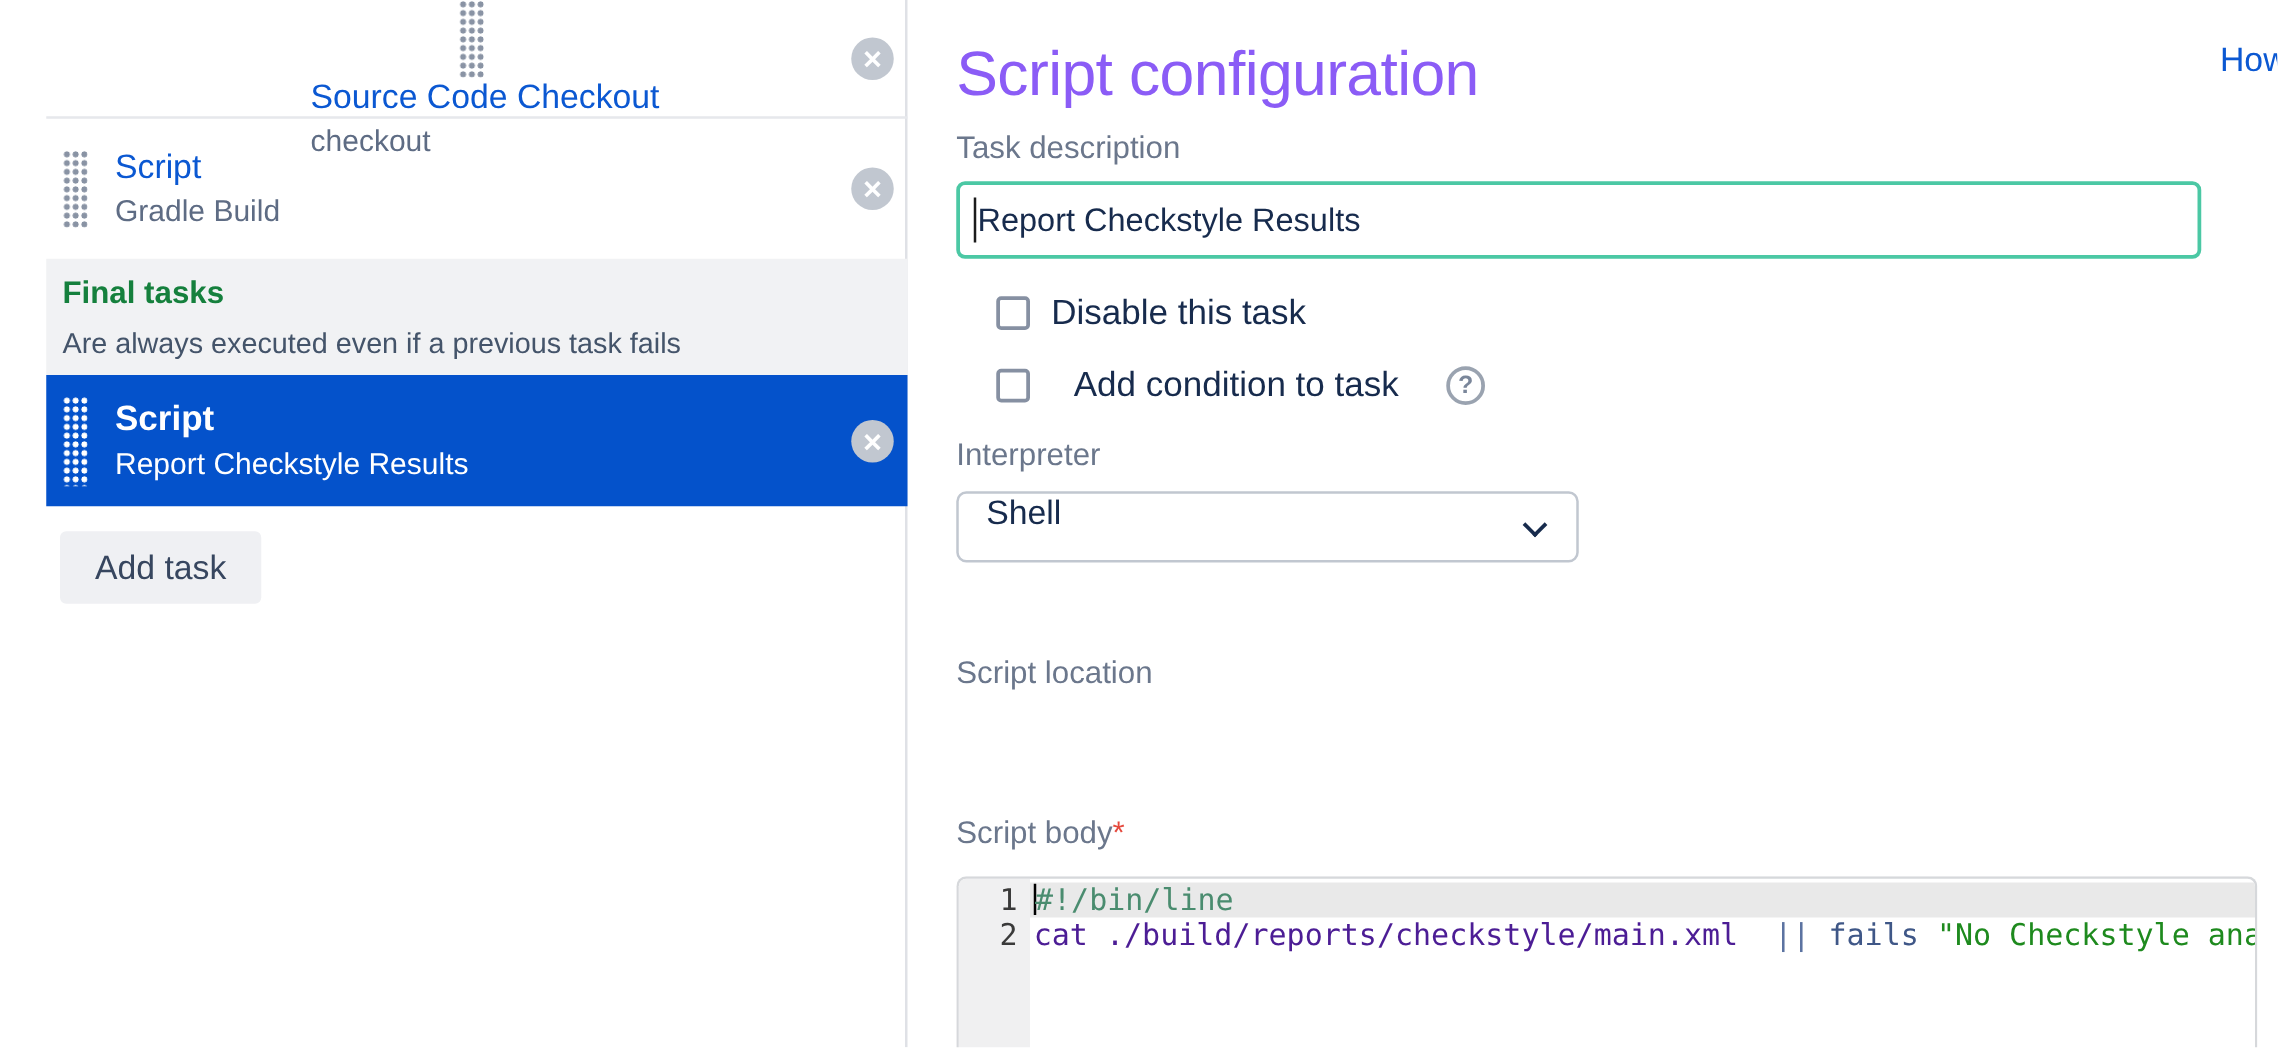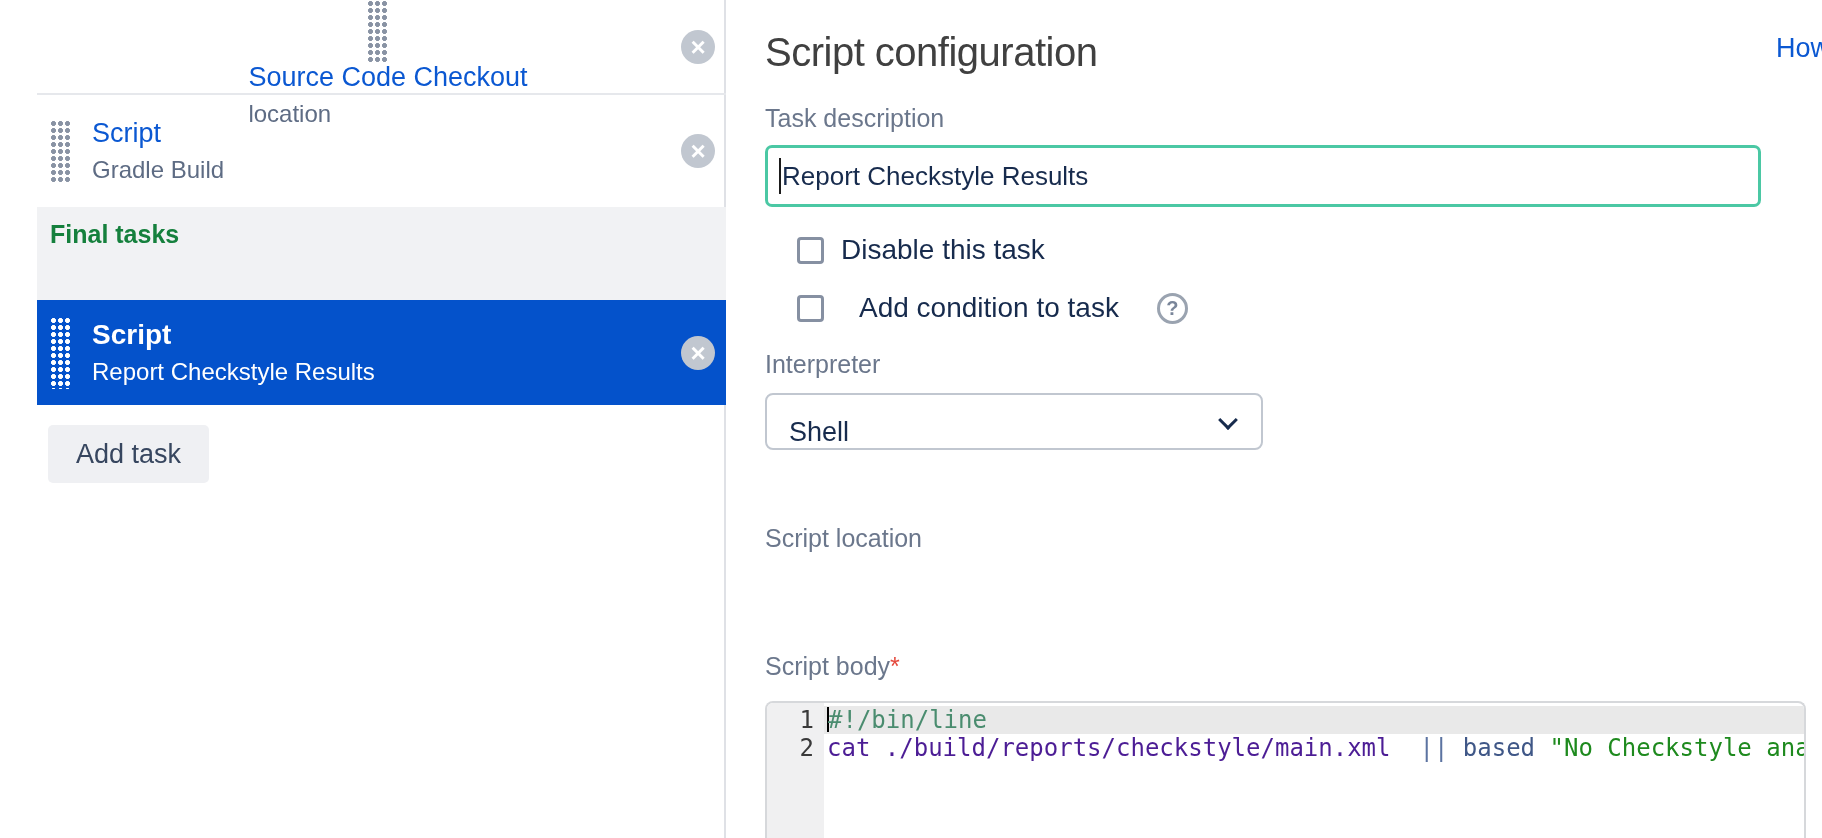--- a/index.html
+++ b/index.html
@@ -52,8 +52,8 @@
   
   .panel { position:absolute; left:728px; top:0; width:1094px; height:838px; }
   .panel-heading {
-    position:absolute; left:37px; top:30px; font-size:40px; font-weight:500;
-    color:#404040; letter-spacing:-0.5px;
+    position:absolute; left:37px; top:30px; font-size:50px; font-weight:500;
+    color:#8b5cf6; letter-spacing:-0.5px;
   }
   .help-link {
     position:absolute; left:1048px; top:33px; font-size:27px; color:#0B58D2;

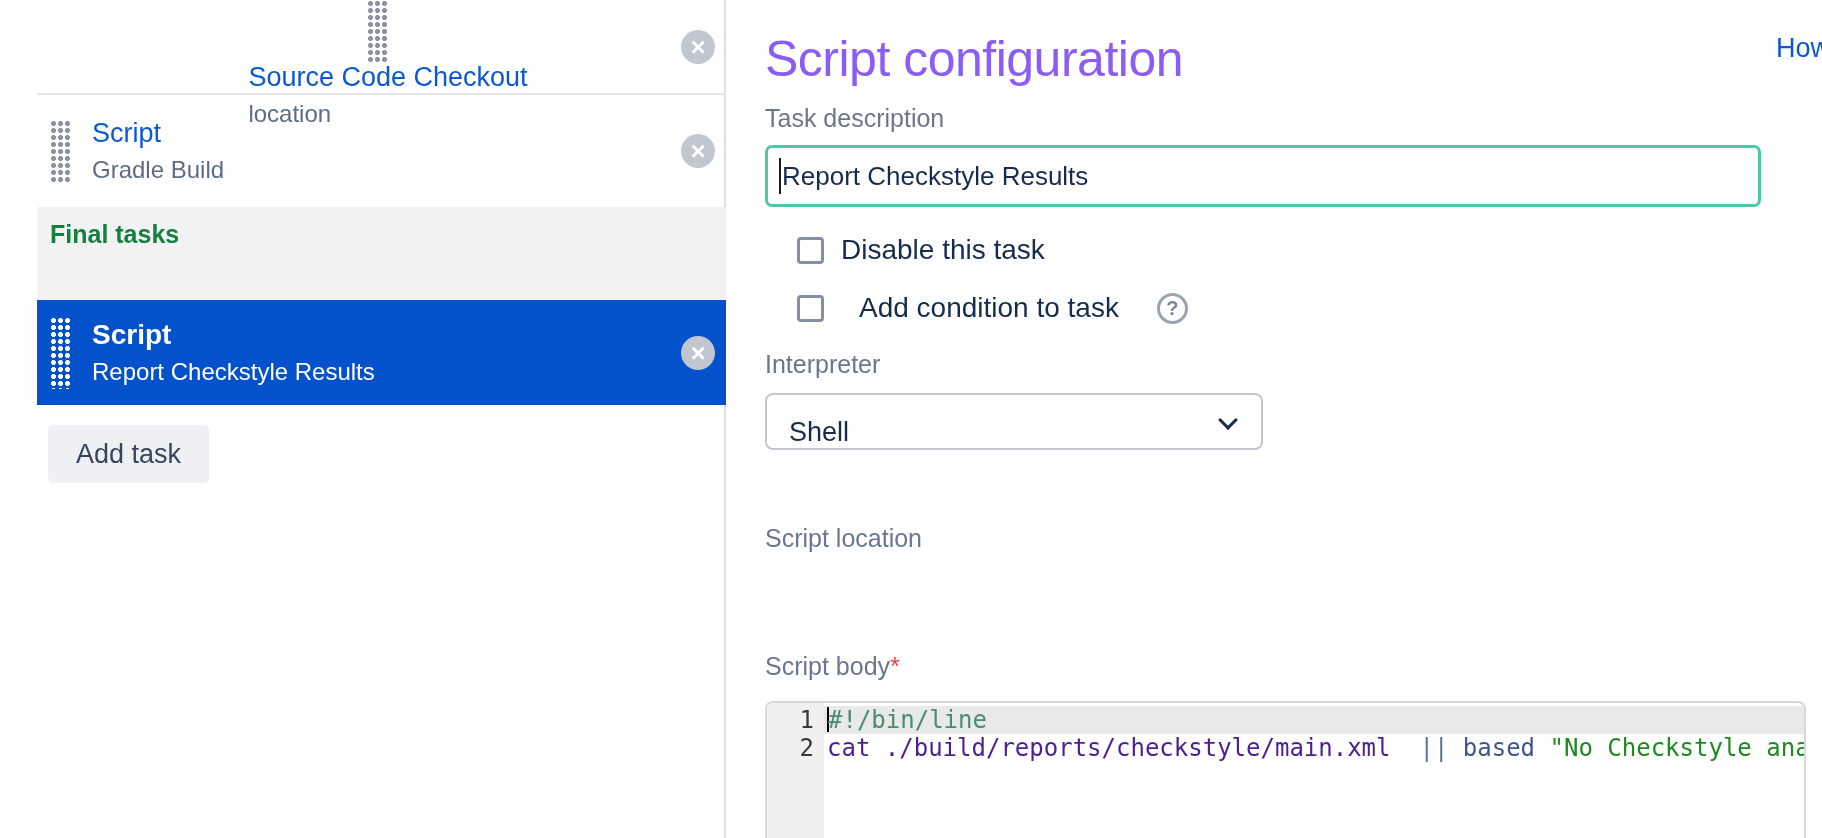--- a/index.html
+++ b/index.html
@@ -132,7 +132,7 @@
         <div class="drag"></div>
         <div class="task-text">
           <a class="task-title">Source Code Checkout</a>
-          <div class="task-sub">location</div>
+          <div class="task-sub">checkout</div>
         </div>
         <button class="close-btn">
           <span>×</span>

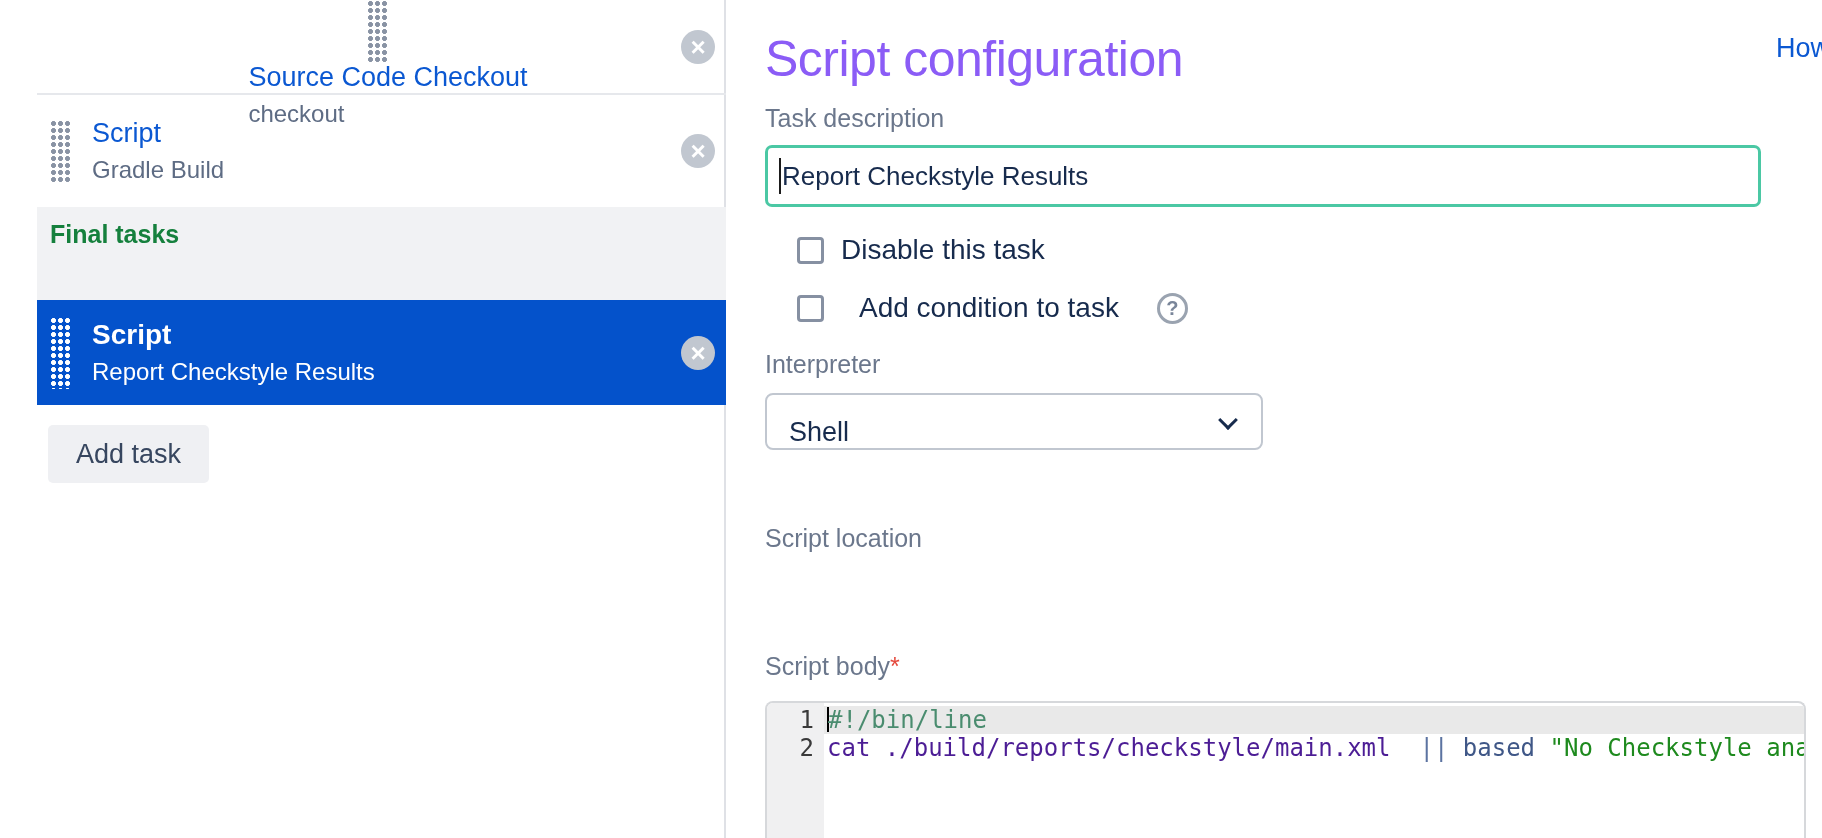--- a/index.html
+++ b/index.html
@@ -152,6 +152,7 @@
 
       <div class="final-tasks">
         <div class="ft-heading">Final tasks</div>
+        <div class="ft-desc">Are always executed even if a previous task fails</div>
       </div>
 
       <div class="task-item i3">

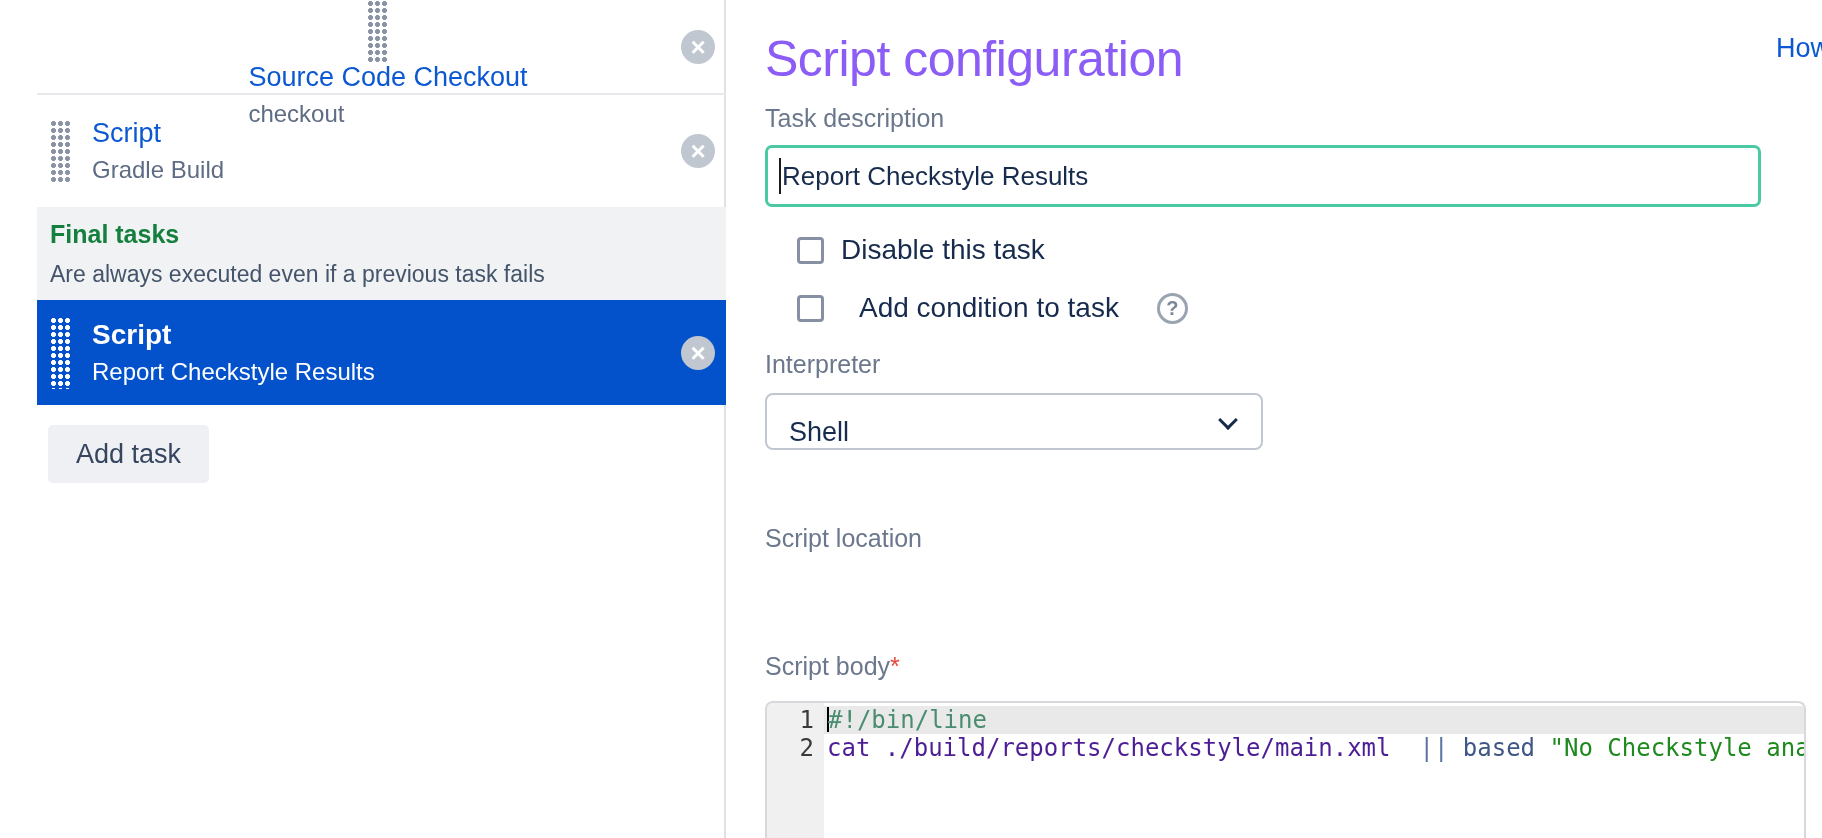--- a/index.html
+++ b/index.html
@@ -92,7 +92,7 @@
   .select {
     position:absolute; left:37px; width:498px; height:57px;
     border:2px solid #C1C7D0; border-radius:8px; background:#ffffff;
-    display:flex; align-items:flex-end; padding:0 22px; cursor:pointer;
+    display:flex; align-items:flex-start; padding:0 22px; cursor:pointer;
     font-size:27px; color:#172B4D;
   }
   #select-interpreter { top:393px; }

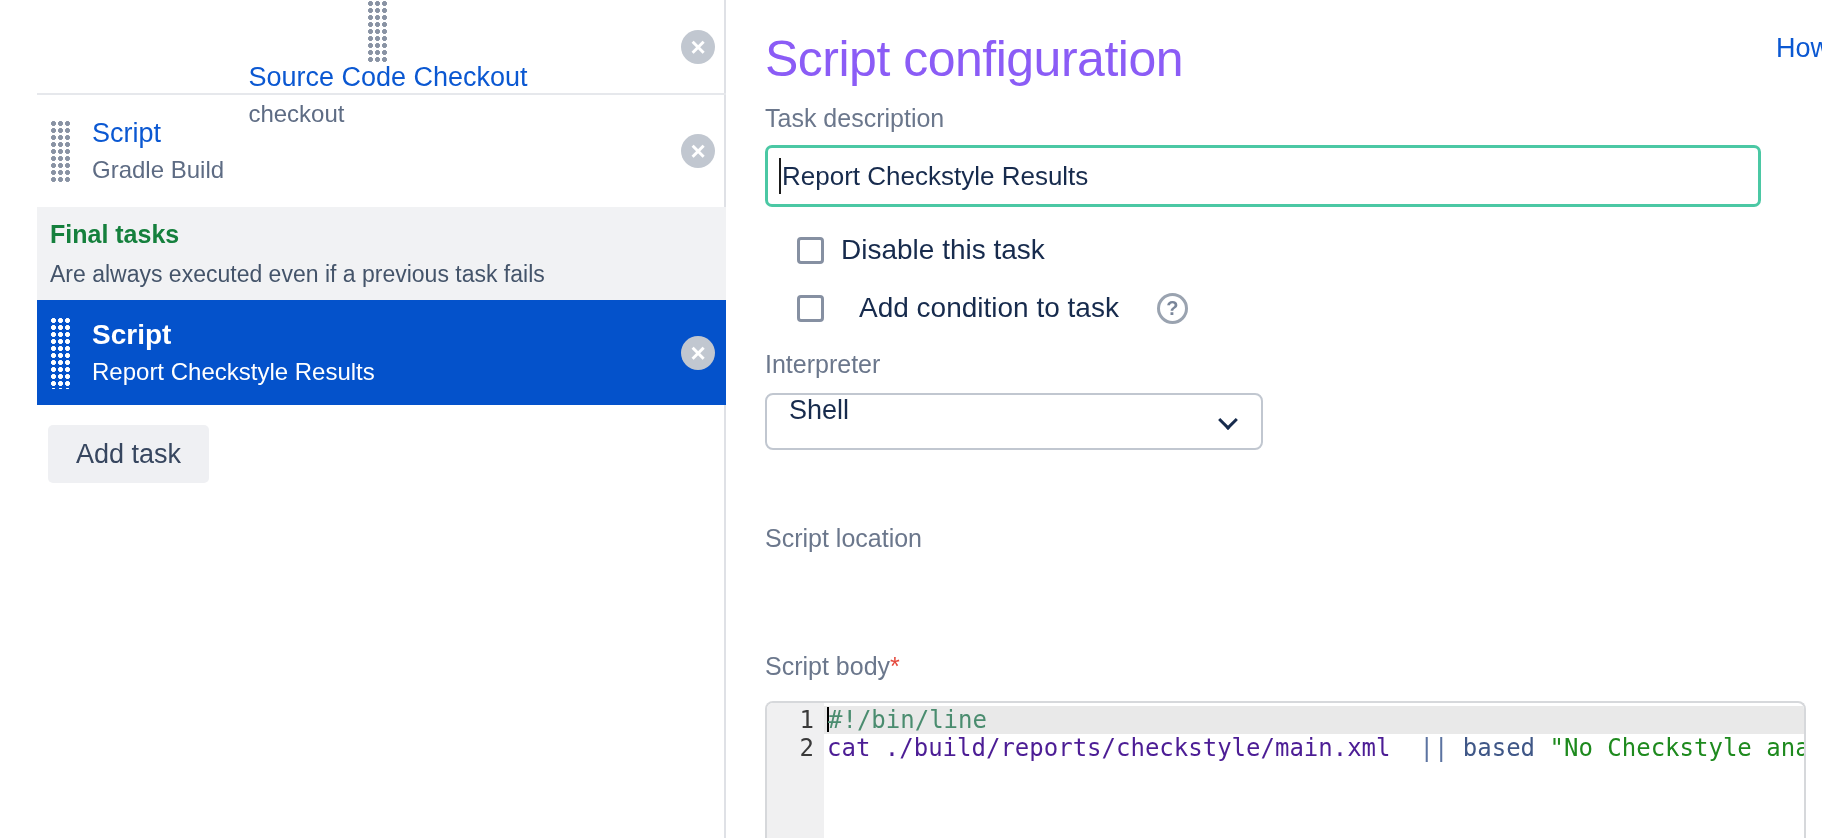--- a/index.html
+++ b/index.html
@@ -211,7 +211,7 @@
         </div>
         <div class="line">
           <span class="ln">2</span>
-          <span class="code"><span class="tok" style="color:#4c1d95">cat ./build/reports/checkstyle/main.xml</span><span class="tok">  </span><span class="tok" style="color:#5C73A1">||</span><span class="tok"> </span><span class="tok" style="color:#3F5787">based</span><span class="tok"> </span><span class="tok" style="color:#1E8A1E">"No Checkstyle analy</span></span>
+          <span class="code"><span class="tok" style="color:#4c1d95">cat ./build/reports/checkstyle/main.xml</span><span class="tok">  </span><span class="tok" style="color:#5C73A1">||</span><span class="tok"> </span><span class="tok" style="color:#3F5787">fails</span><span class="tok"> </span><span class="tok" style="color:#1E8A1E">"No Checkstyle analy</span></span>
         </div>
       </div>
     </div>

